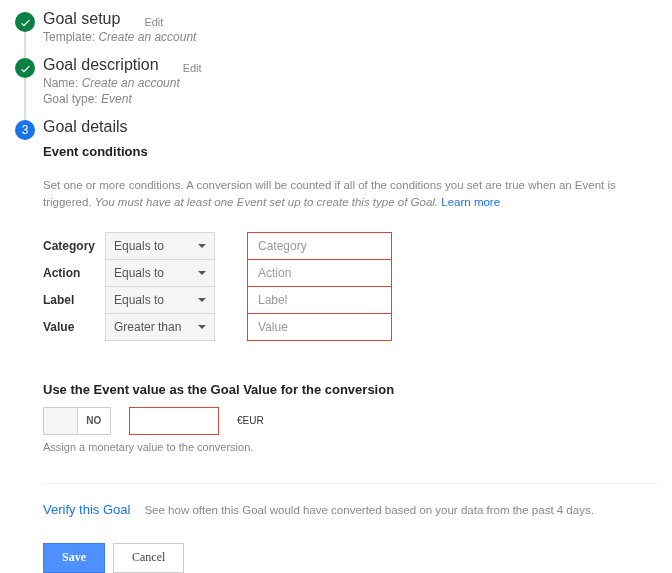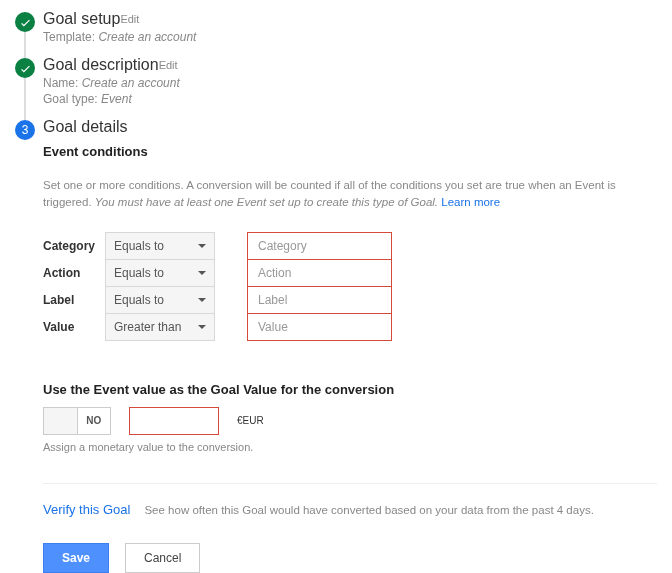--- a/index.html
+++ b/index.html
@@ -37,7 +37,7 @@
   }
   .icon-done { background: #0b8043; }
   .icon-current { background: #1a73e8; }
-  .step-title-row { display: flex; align-items: center; gap: 0; }
+  .step-title-row { display: flex; align-items: flex-end; gap: 24px; }
   .step-title { font-size: 16px; color: #333; font-weight: 400; }
   .edit-link { font-size: 11px; color: #888; cursor: pointer; }
   .meta { font-size: 12px; color: #888; margin-top: 2px; }

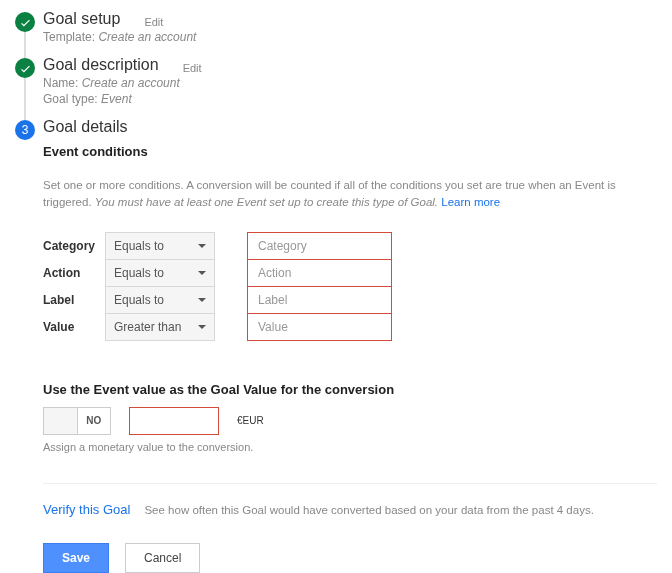--- a/index.html
+++ b/index.html
@@ -120,7 +120,7 @@
   }
   .verify-link { color: #1a73e8; font-size: 13px; cursor: pointer; }
   .verify-desc { font-size: 11.5px; color: #888; }
-  .button-row { margin-top: 26px; display: flex; gap: 16px; }
+  .button-row { margin-top: 26px; display: flex; gap: 8px; font-family: Liberation Serif, serif; }
   .btn {
     height: 30px;
     padding: 0 18px;

